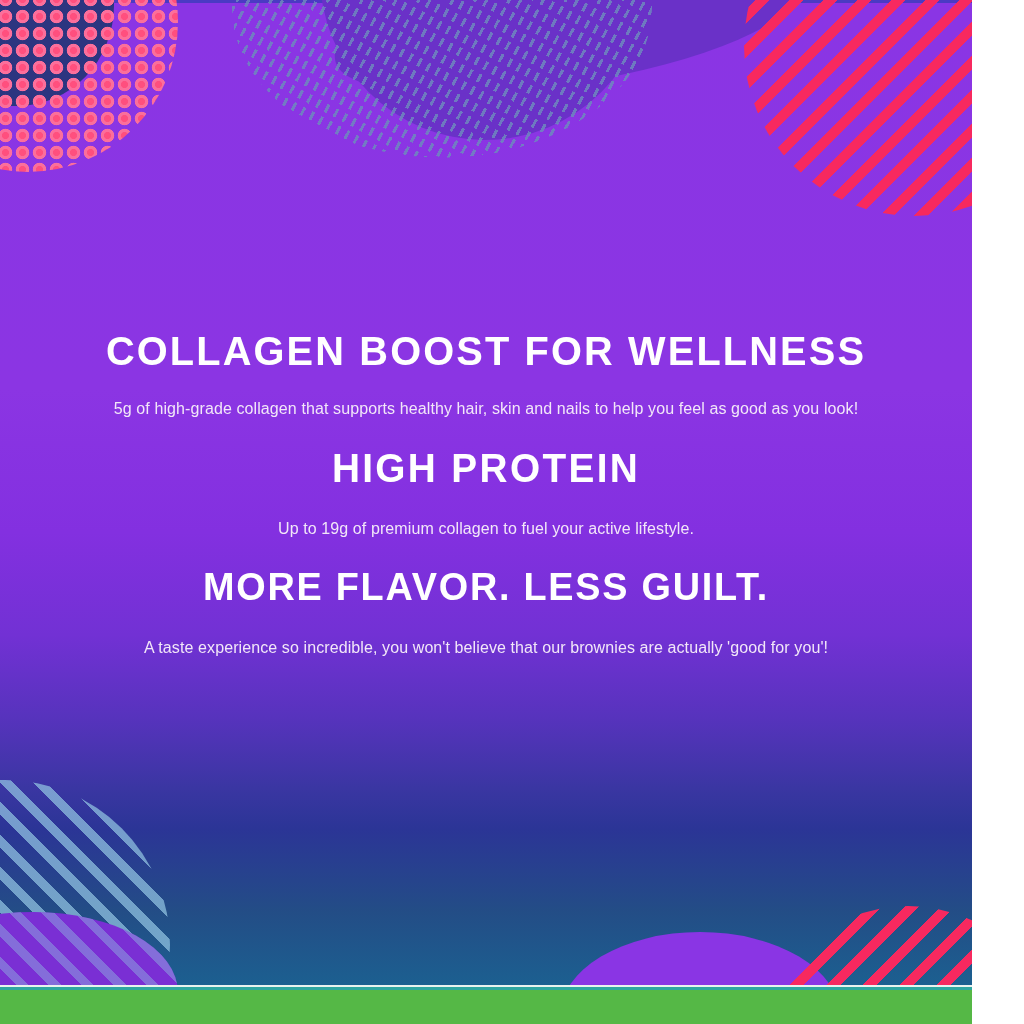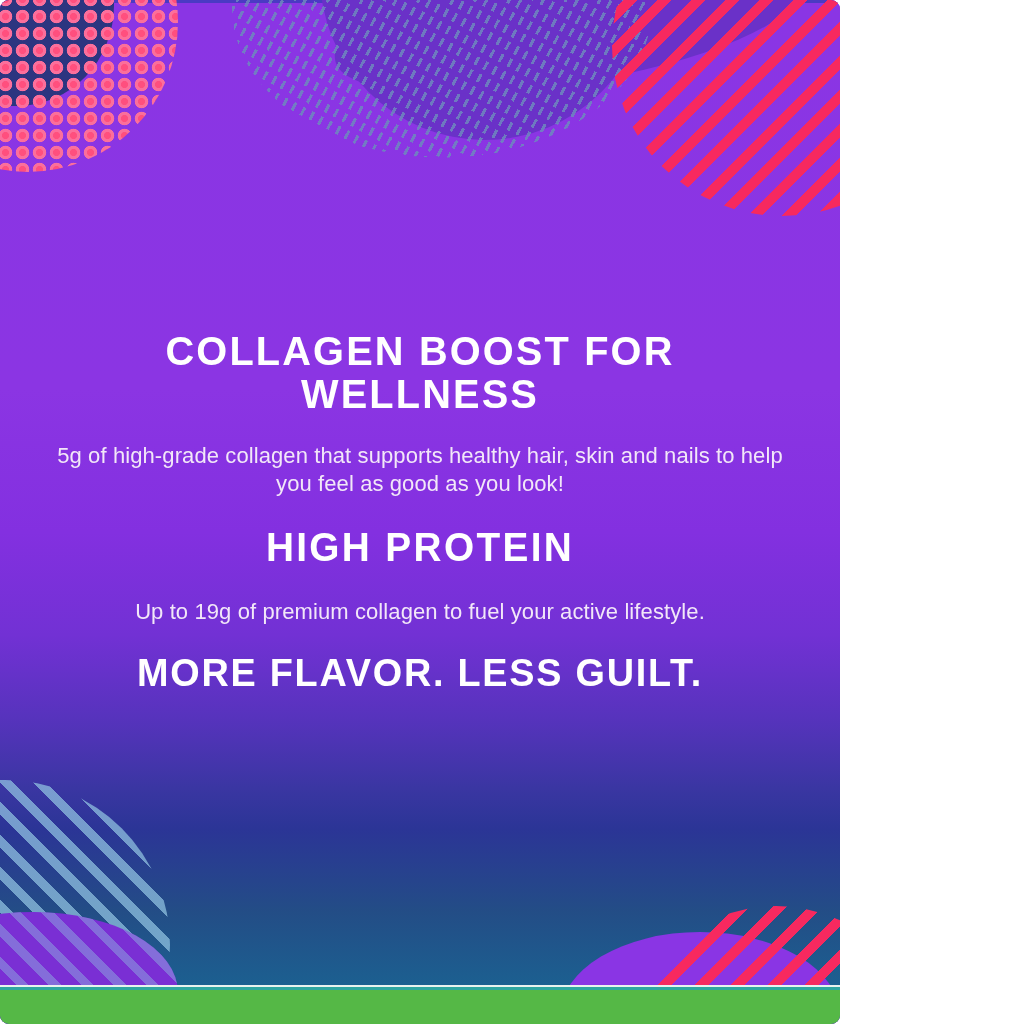--- a/index.html
+++ b/index.html
@@ -13,11 +13,10 @@
 
   .poster {
     position: relative;
-    width: 840px;
+    width: 972px;
     height: 1024px;
     overflow: hidden;
     background: #8a35e4;
-    border-radius: 9px;
   }
 
   

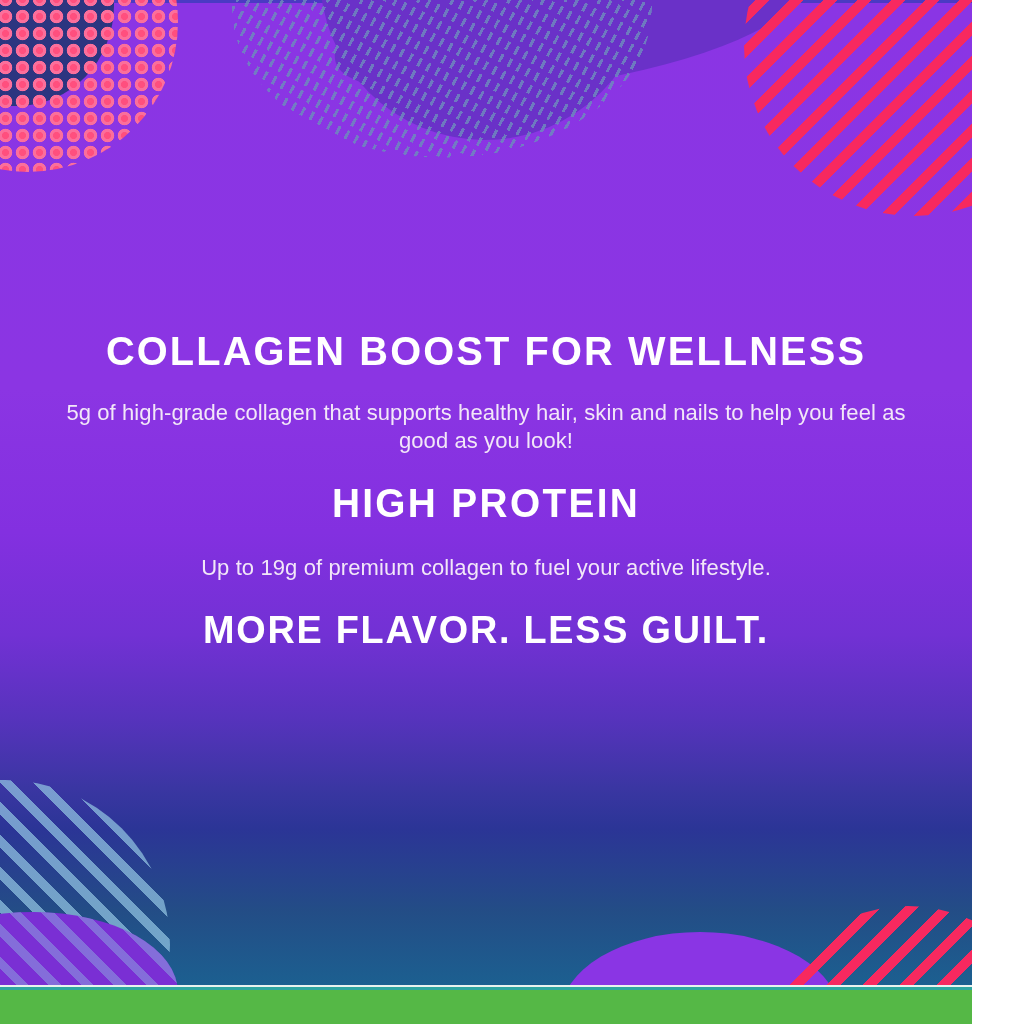--- a/index.html
+++ b/index.html
@@ -230,7 +230,7 @@
     color: #f2e7f8;
     font-family: "Liberation Sans", sans-serif;
     font-weight: 400;
-    font-size: 22px;
+    font-size: 16px;
     line-height: 1.26;
     letter-spacing: .1px;
   }

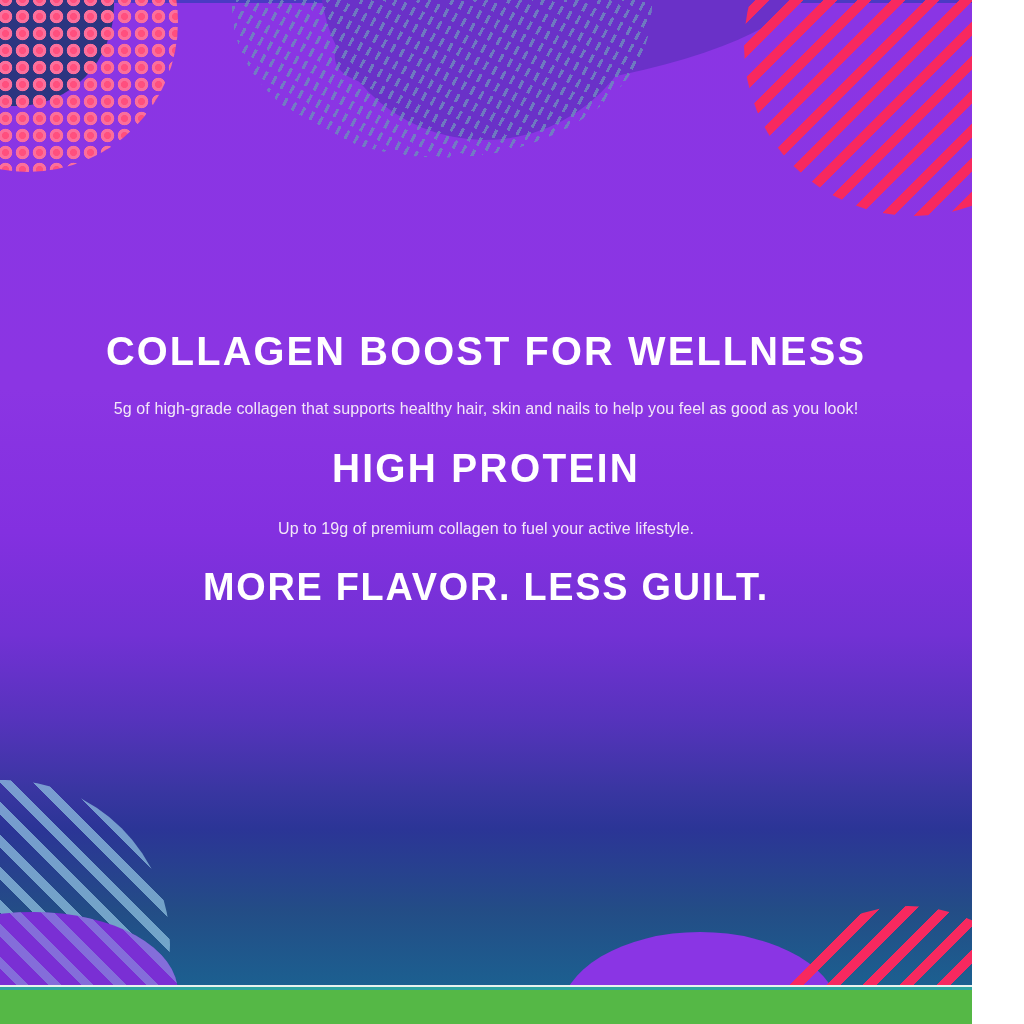--- a/index.html
+++ b/index.html
@@ -278,6 +278,7 @@
 
     <h2 class="headline headline-3">MORE FLAVOR. LESS GUILT.</h2>
     <div class="gap-e"></div>
+    <p class="body">A taste experience so incredible, you won't believe that our brownies are actually 'good for you'!</p>
 
   </div>
 

